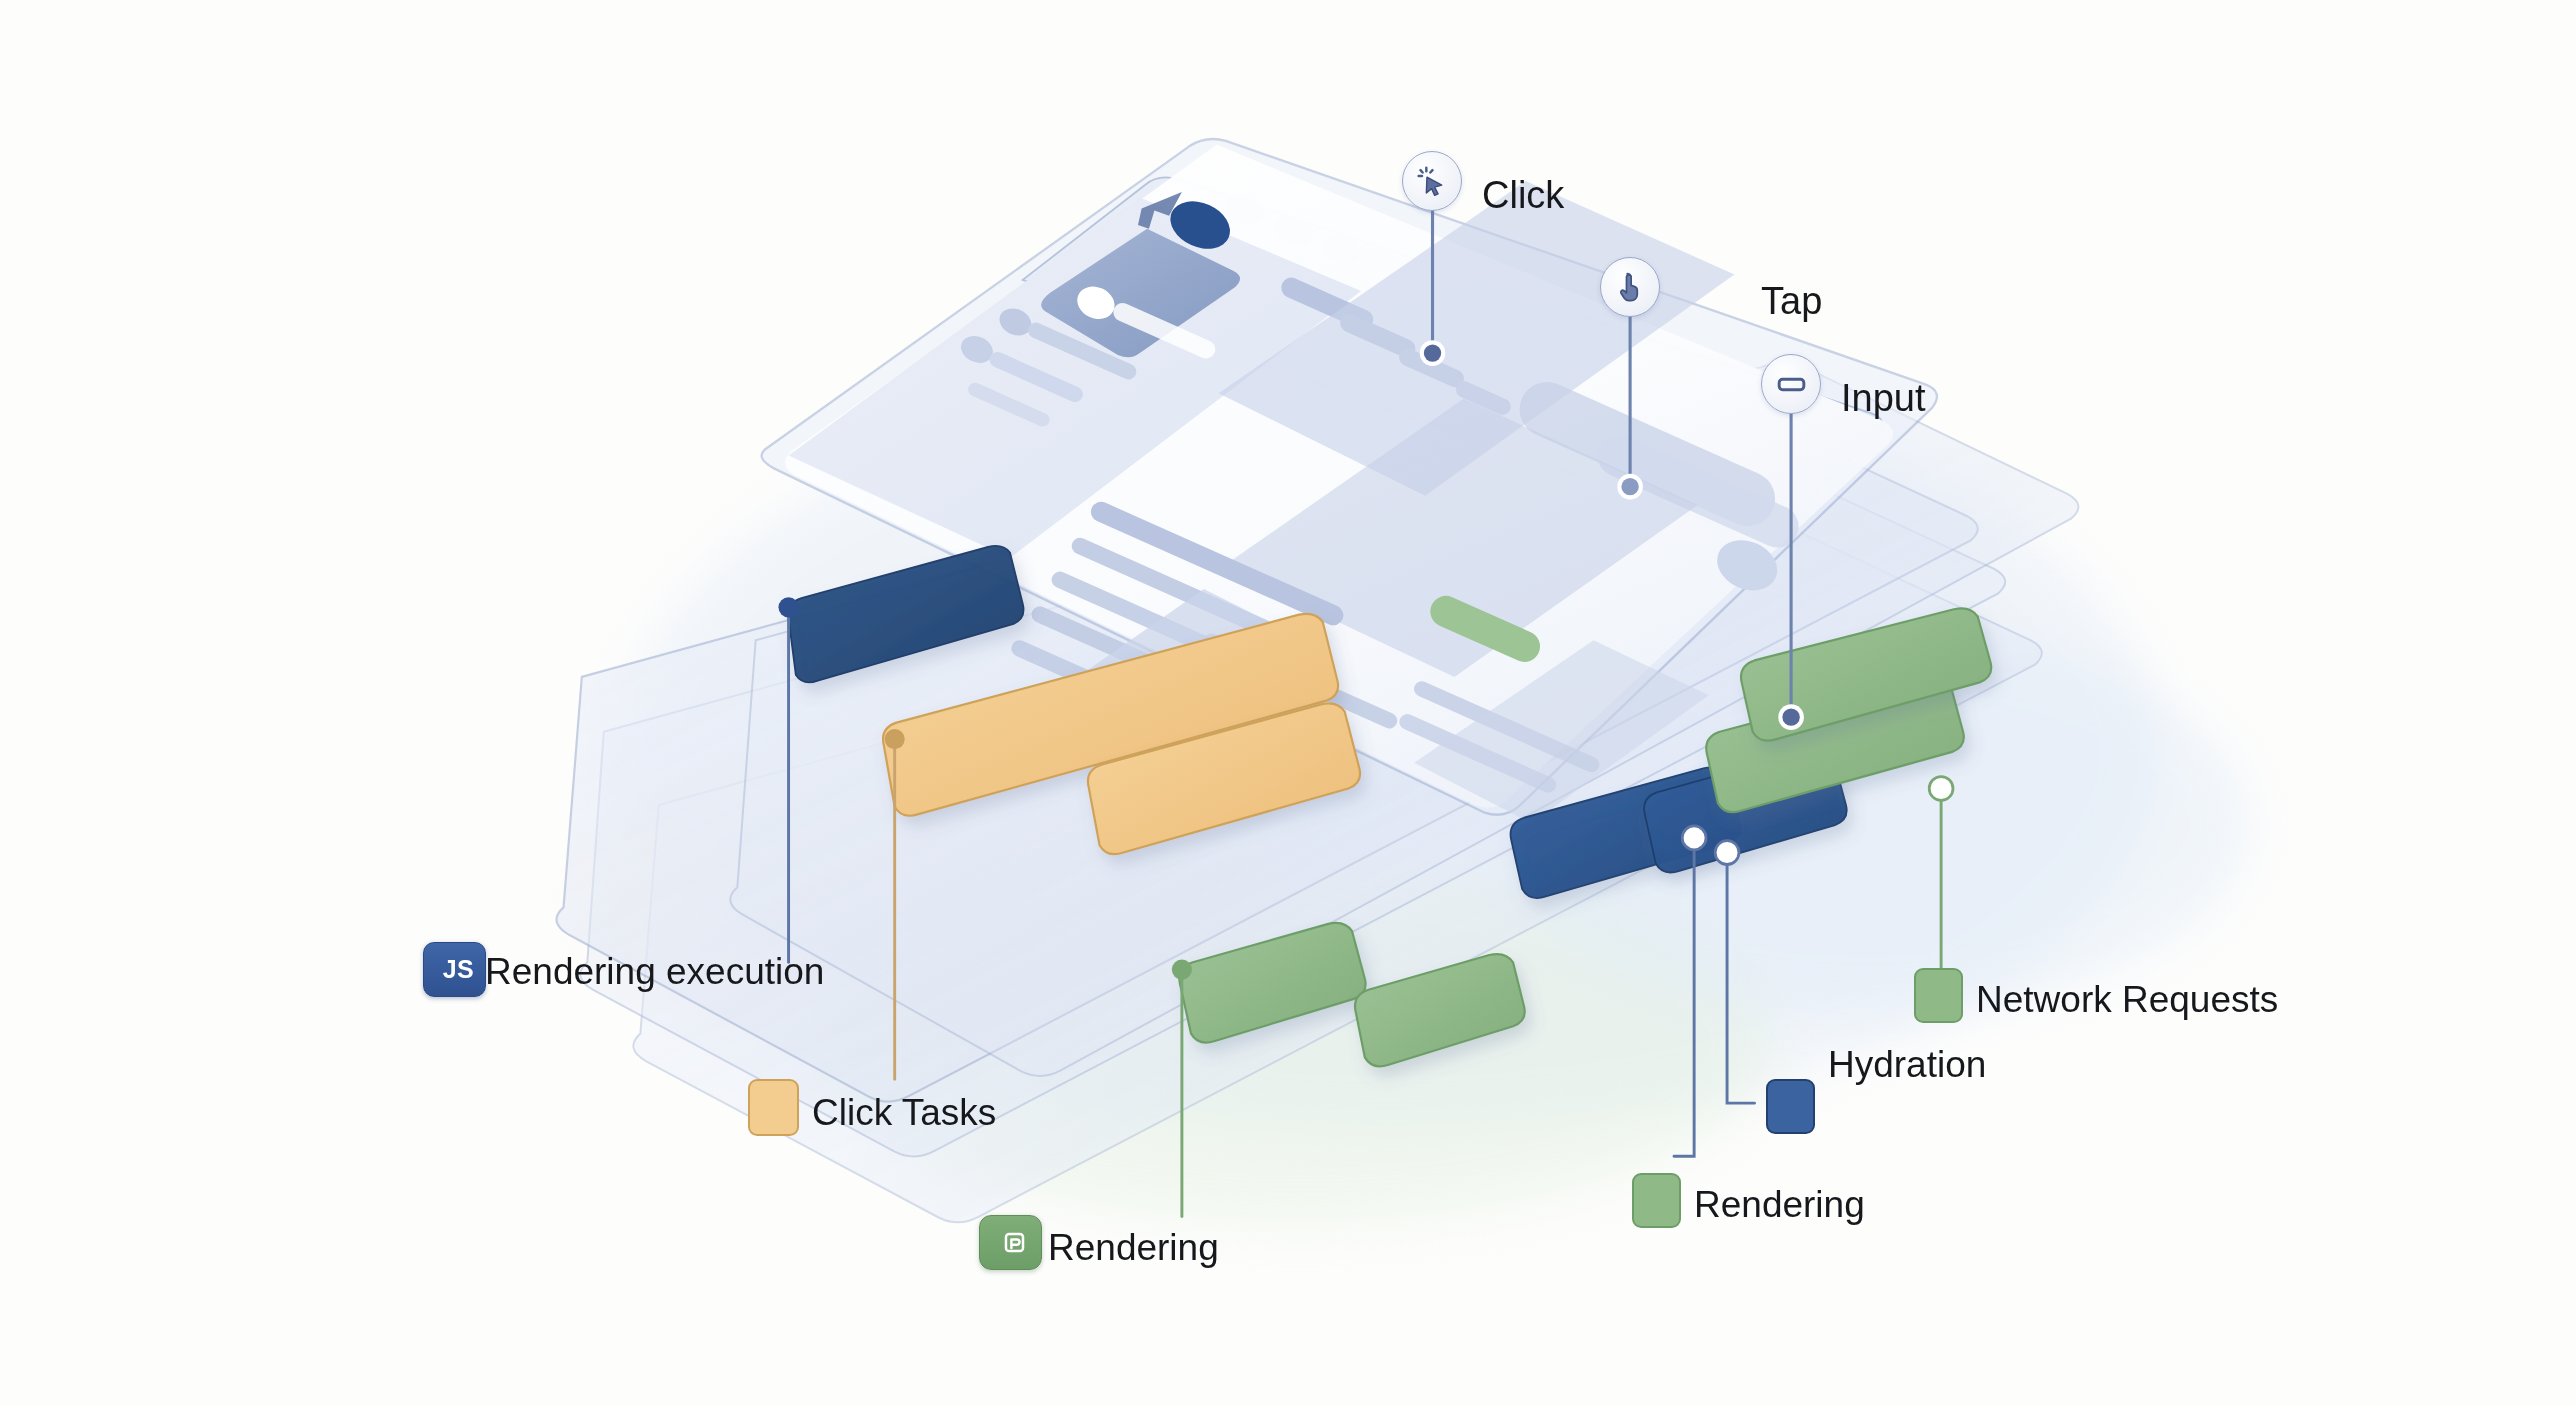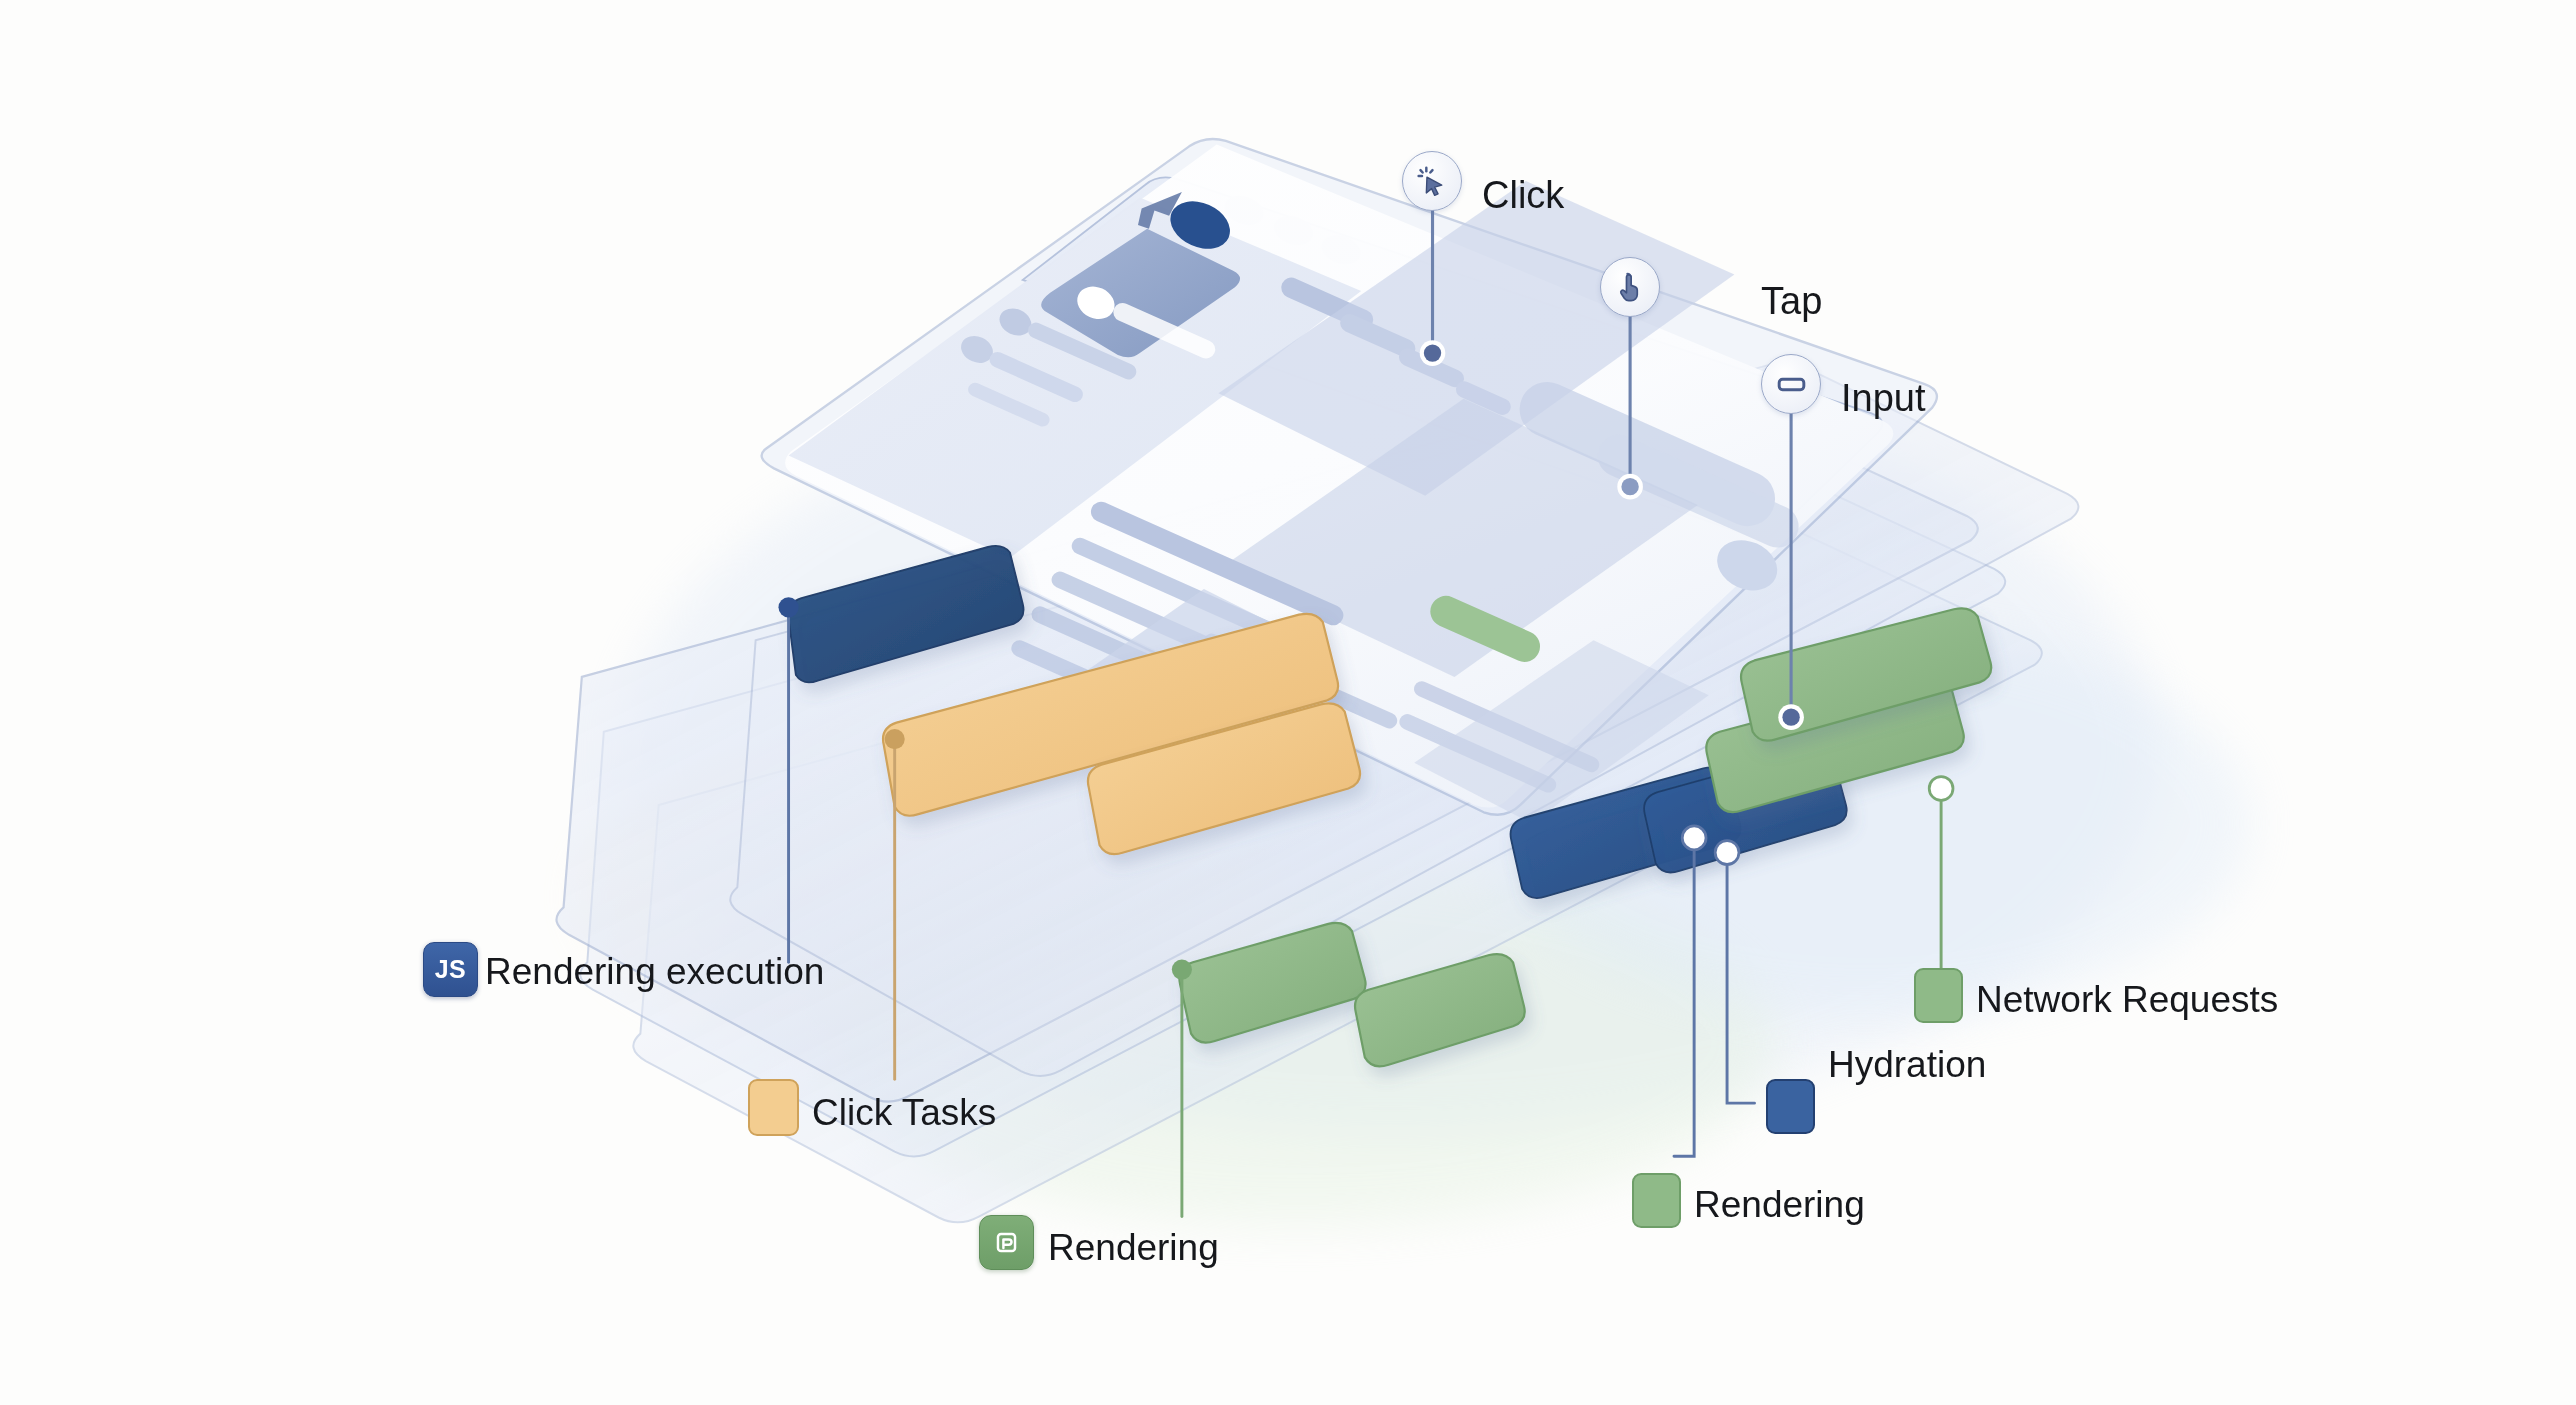--- a/index.html
+++ b/index.html
@@ -27,6 +27,7 @@
     position:absolute;
     display:flex;align-items:center;justify-content:center;
     border-radius:9.1px;
+    padding-left:8px;
   }
   .swatch{
     position:absolute;

